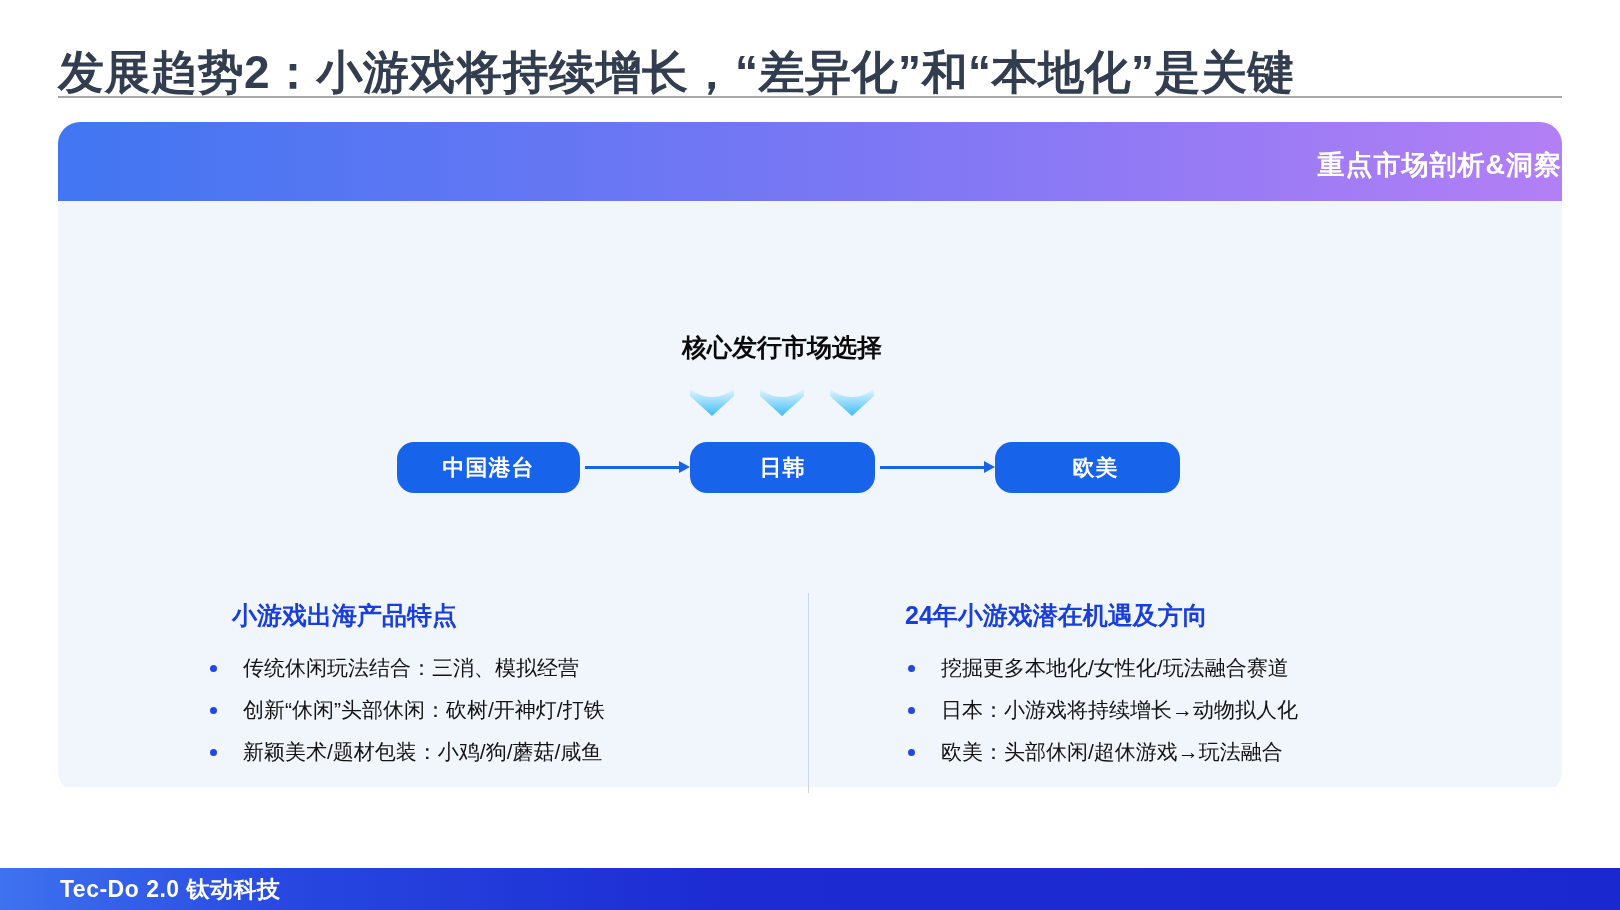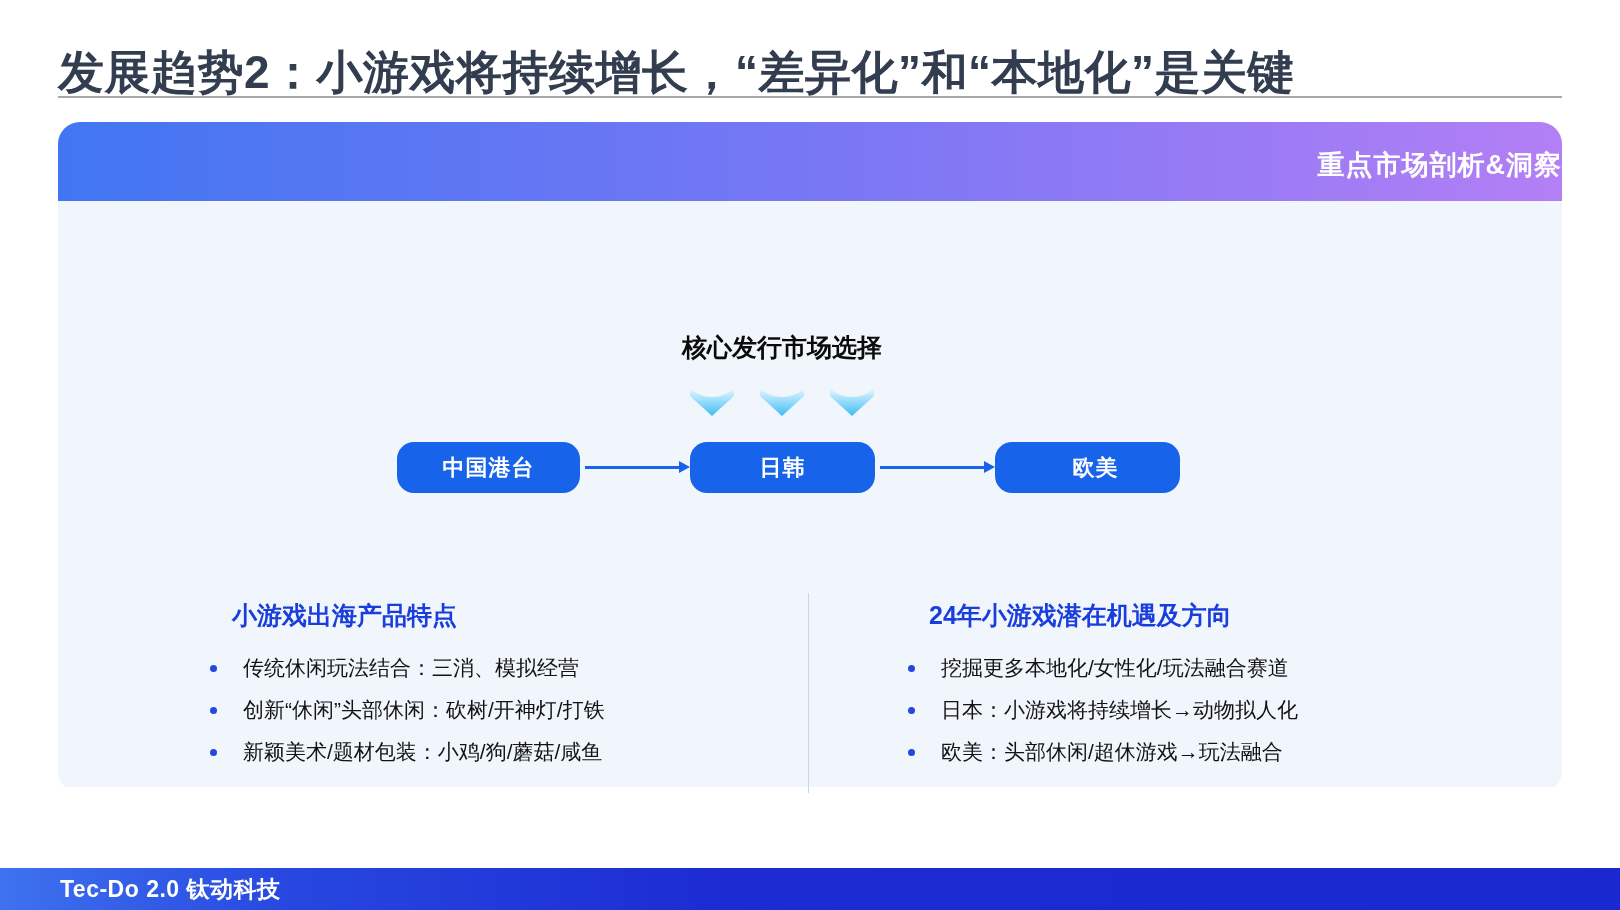--- a/index.html
+++ b/index.html
@@ -122,7 +122,7 @@
     white-space: nowrap;
   }
   .col-heading.left { left: 147px; top: 398px; margin-left: 27px; }
-  .col-heading.right { left: 847px; top: 398px; margin-left: 24px; }
+  .col-heading.right { left: 847px; top: 398px; }
 
   .bullet-list {
     position: absolute;

